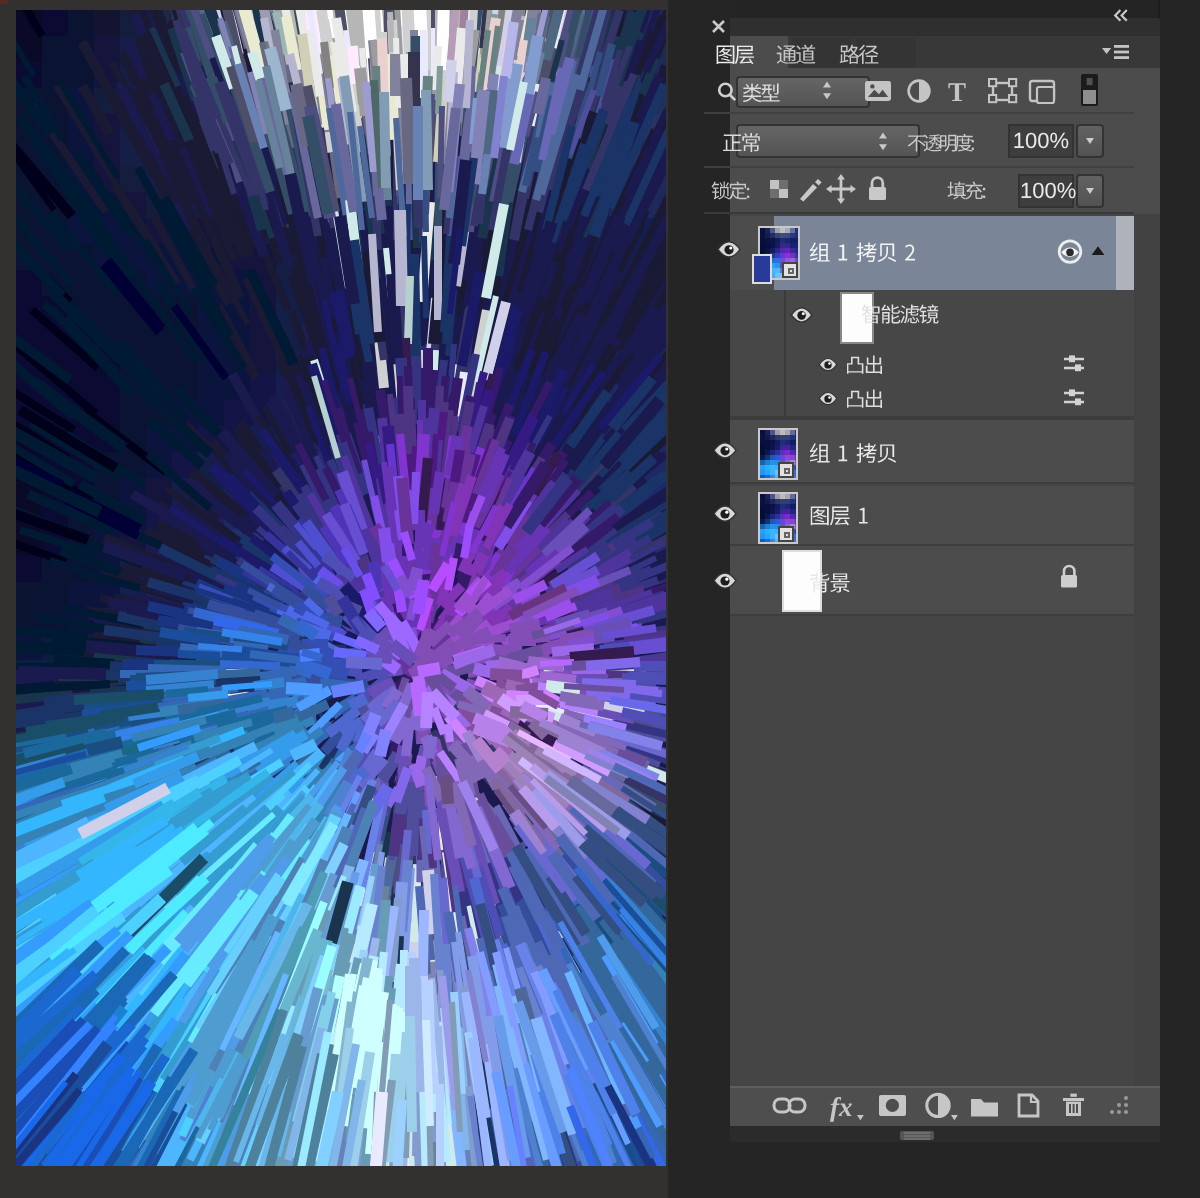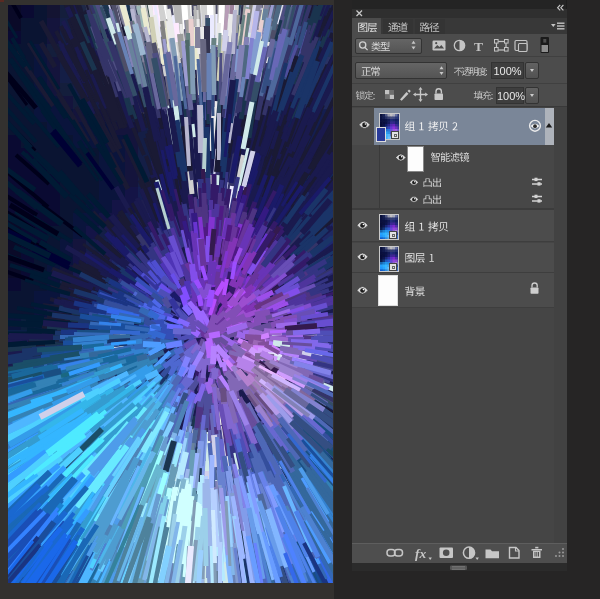--- a/index.html
+++ b/index.html
@@ -1697,7 +1697,7 @@
     </g>
   </svg>
 
-<div class="abs" style="left:352px;top:0;width:215px;height:571px;background:#242424;z-index:10;border-right:1px solid #1d1d1d">
+<div class="abs" style="left:365px;top:0;width:215px;height:571px;background:#242424;z-index:10;border-right:1px solid #1d1d1d">
  <div class="abs" style="left:0;top:9px;width:215px;height:9px;background:#2f2f2f"></div>
  <div class="abs" style="left:0;top:18px;width:215px;height:16px;background:#383838"></div>
  <div class="abs" style="left:0;top:18px;width:29px;height:16px;background:#4c4c4c"></div>

